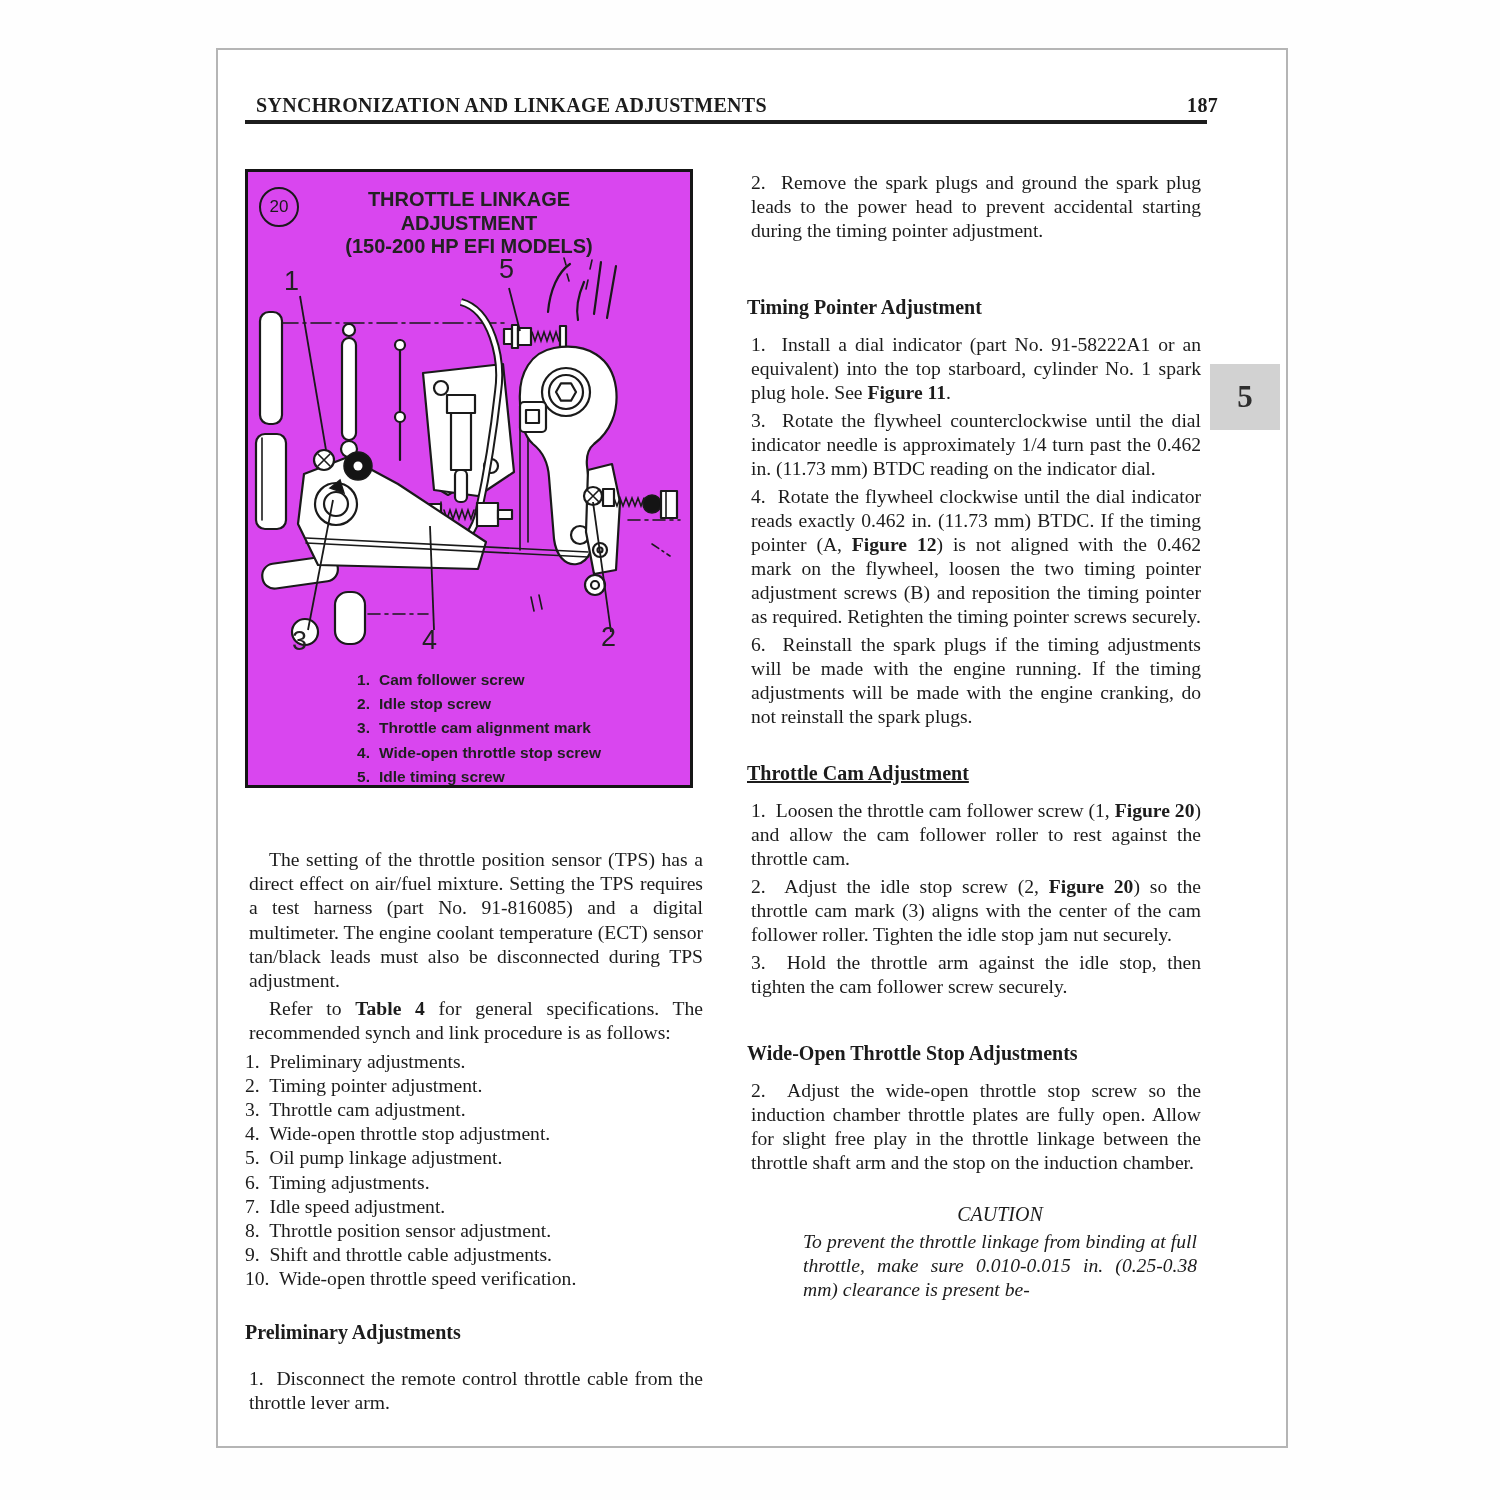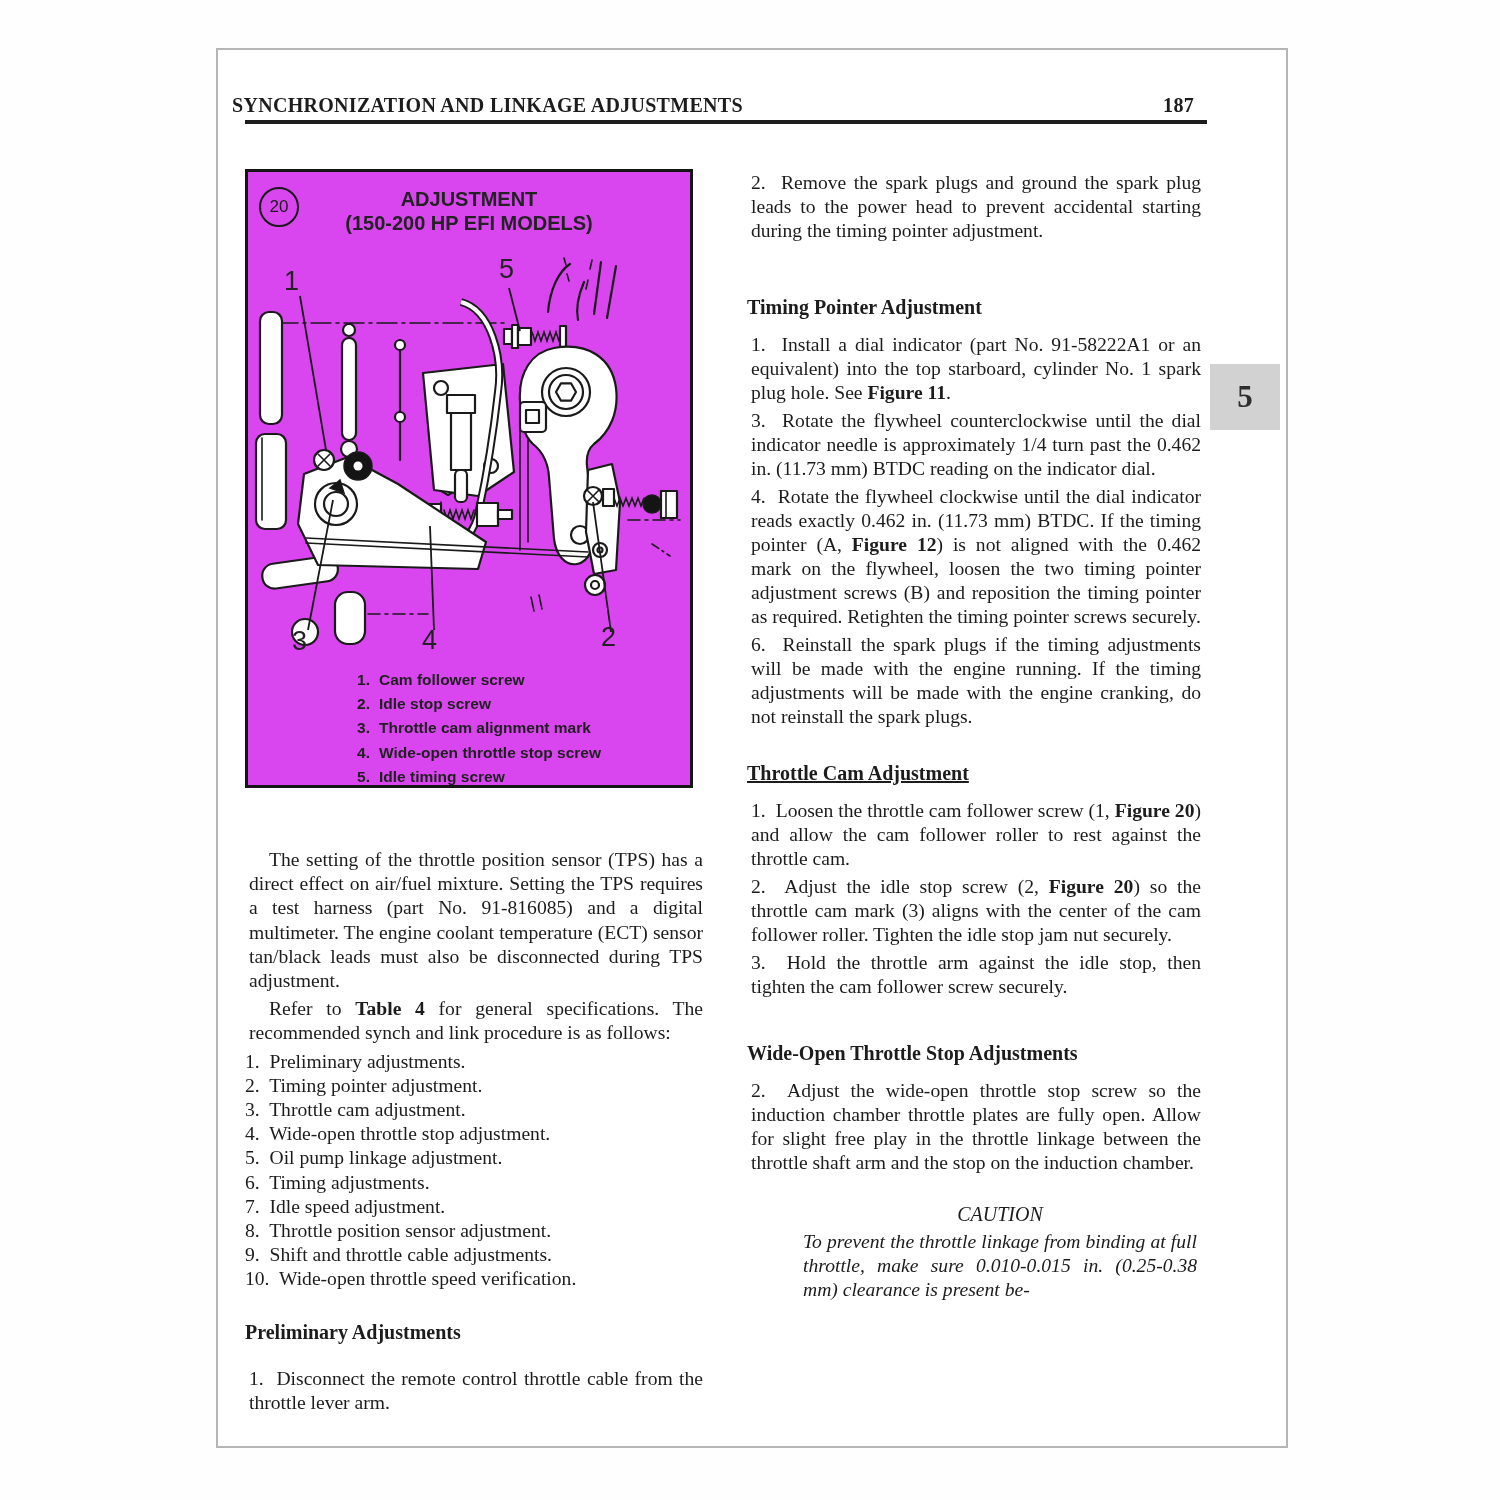--- a/index.html
+++ b/index.html
@@ -8,7 +8,7 @@
   .page{position:absolute;left:216px;top:48px;width:1072px;height:1400px;
         background:#fff;border:2px solid #b5b5b5;box-sizing:border-box;}
   
-  .hdr{position:absolute;left:14px;top:44px;width:962px;display:flex;justify-content:space-between;}
+  .hdr{position:absolute;left:38px;top:44px;width:962px;display:flex;justify-content:space-between;}
   .hdr .t{font-weight:bold;font-size:20px;letter-spacing:.3px;}
   .rule{position:absolute;left:27px;top:70px;width:962px;height:4px;background:#1d1d1d;}
   

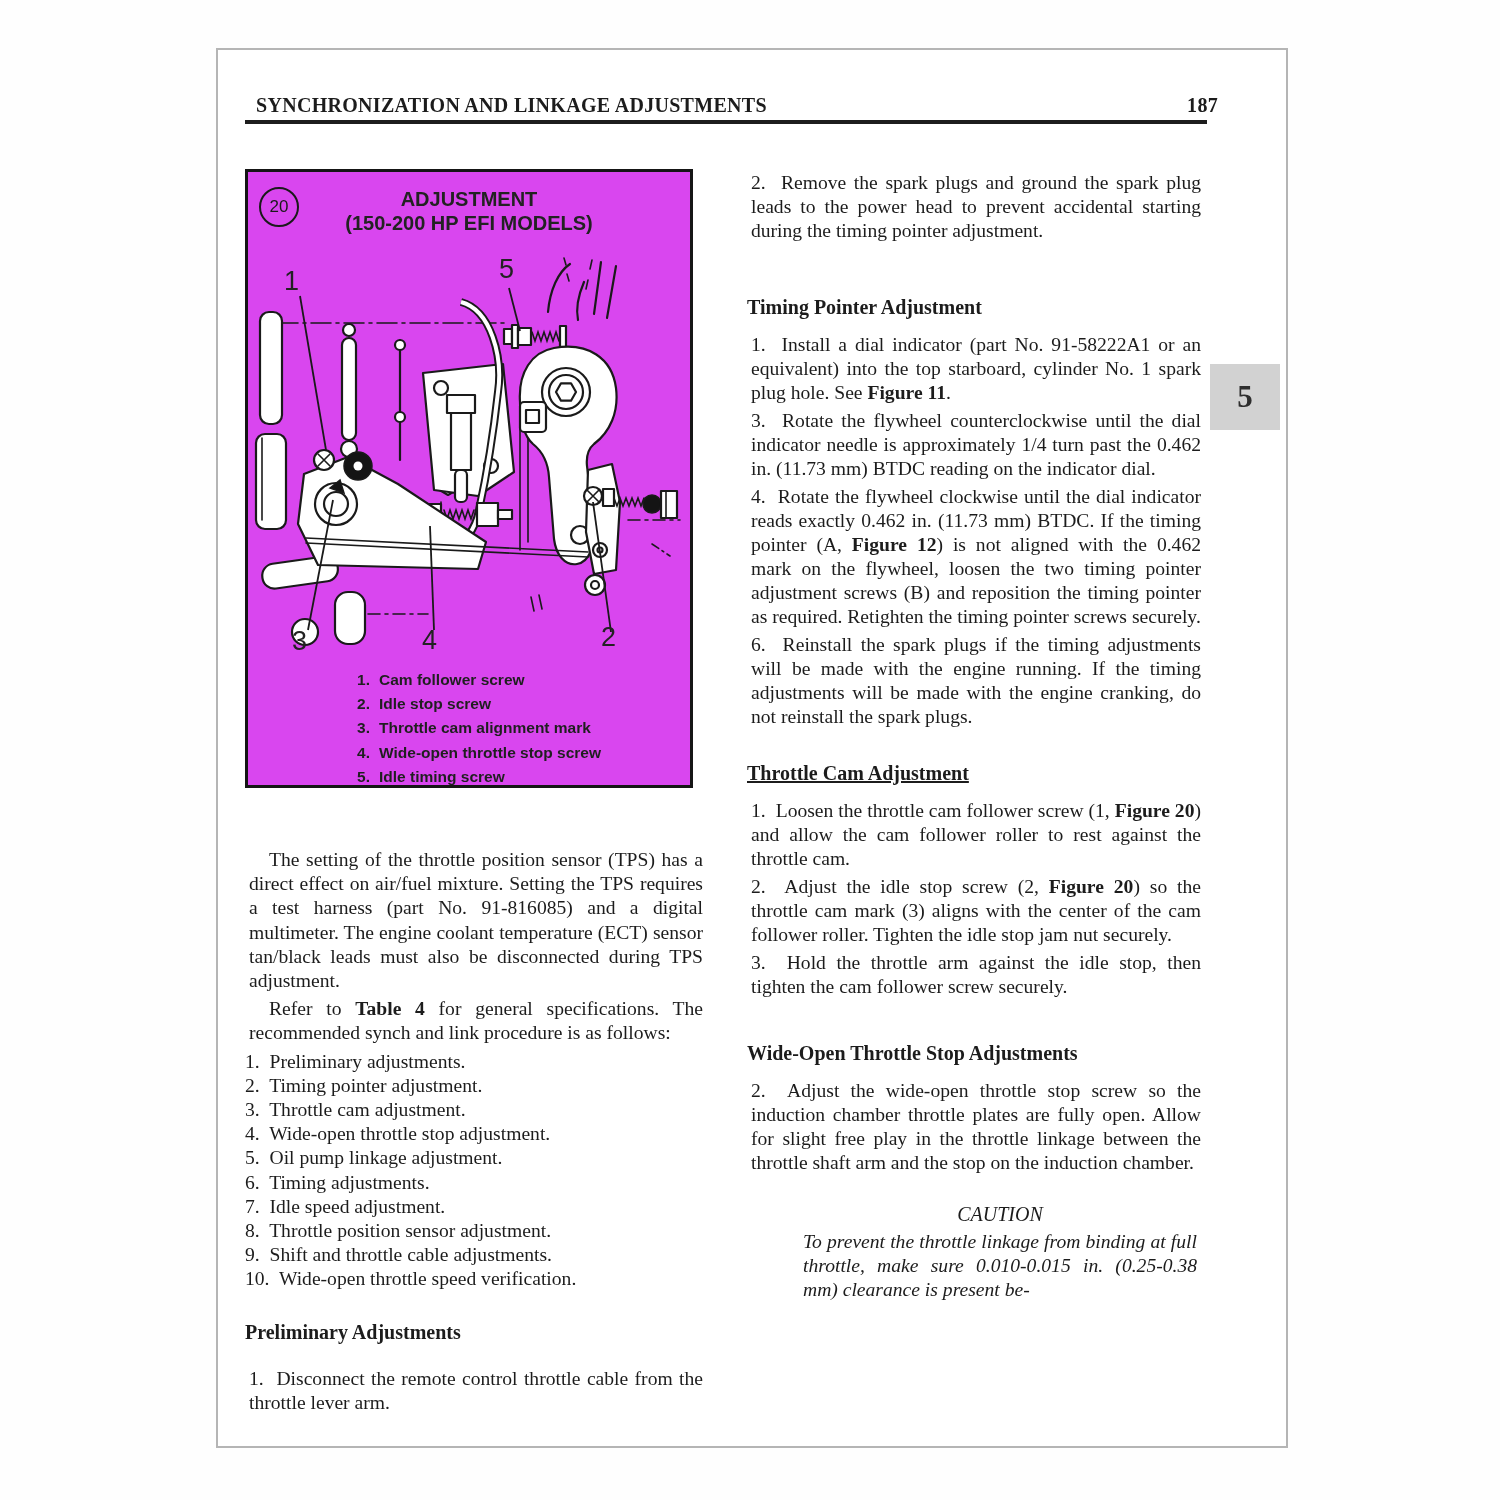--- a/index.html
+++ b/index.html
@@ -67,6 +67,7 @@
     <div class="figbox">
       <div class="figbadge">20</div>
       <div class="figtitle">
+        <div>THROTTLE LINKAGE</div>
         <div>ADJUSTMENT</div>
         <div>(150-200 HP EFI MODELS)</div>
       </div>

